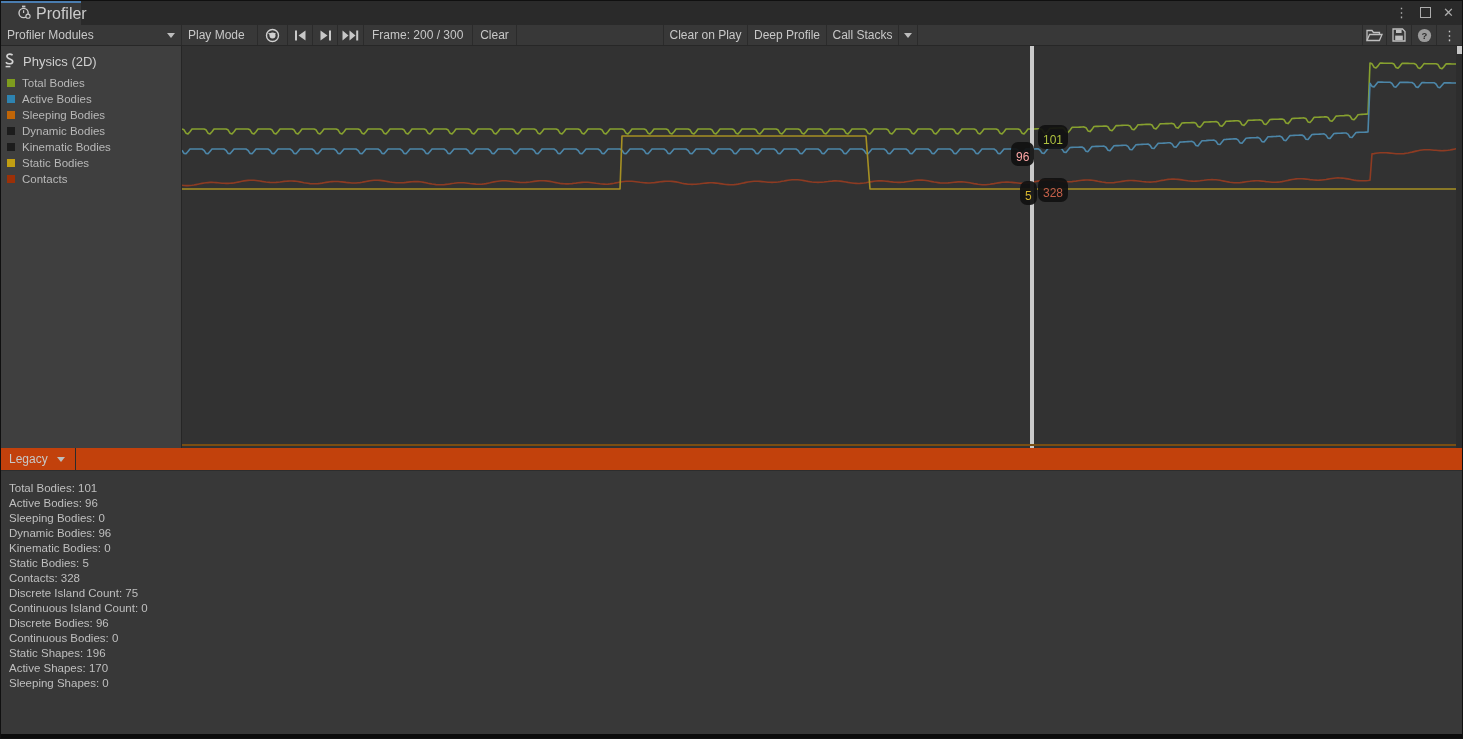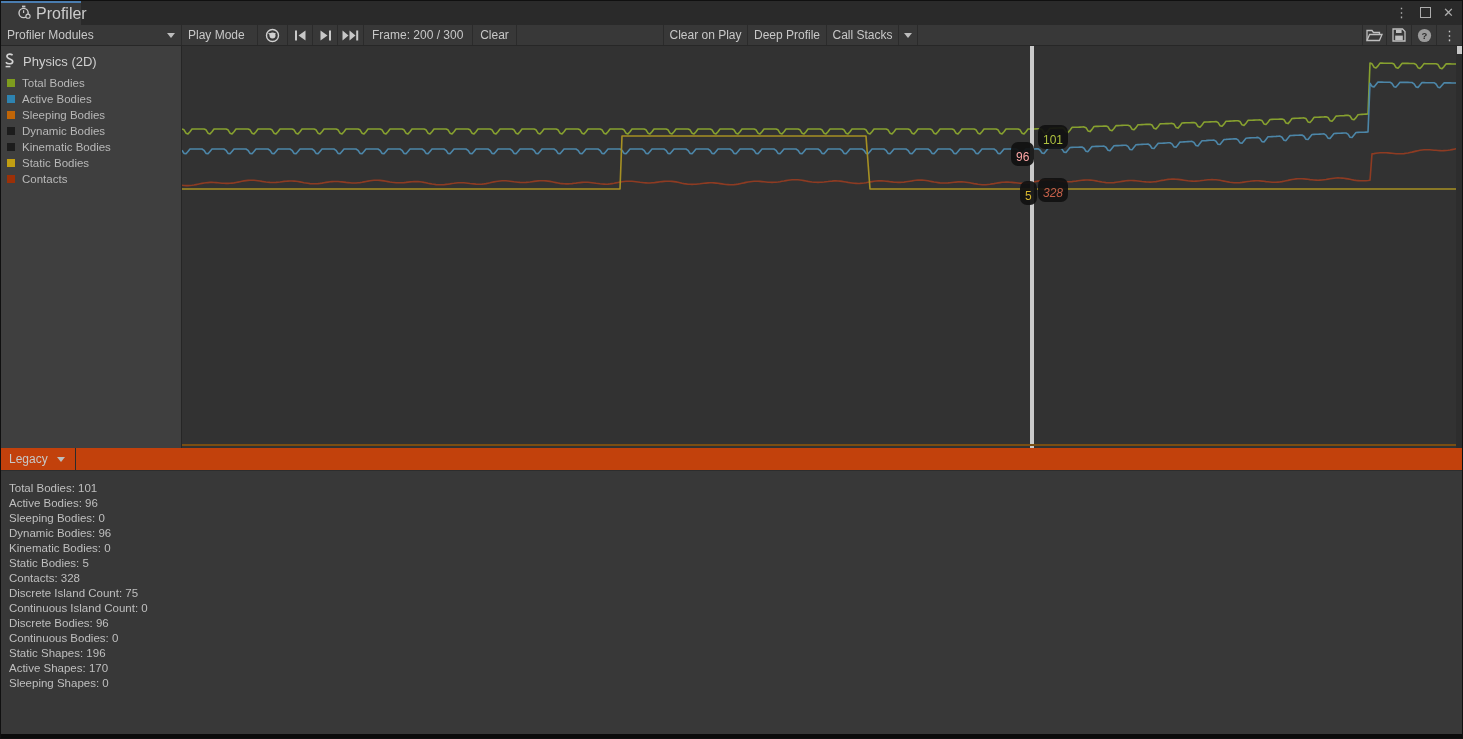--- a/index.html
+++ b/index.html
@@ -208,7 +208,7 @@
         <div class="vlabel" style="left: 856px; top: 79px; color: rgb(174, 193, 63);">101</div>
         <div class="vlabel" style="left: 829px; top: 96px; color: #fca5a5;">96</div>
         <div class="vlabel" style="left: 838px; top: 135px; color: rgb(214, 182, 46);">5</div>
-        <div class="vlabel" style="left: 856px; top: 132px; color: rgb(196, 96, 74); font-style: italic;">328</div>
+        <div class="vlabel" style="left: 856px; top: 132px; color: rgb(196, 96, 74);">328</div>
       </div>
     <div class="chart-bottom"></div>
     <div class="scroll-track">

